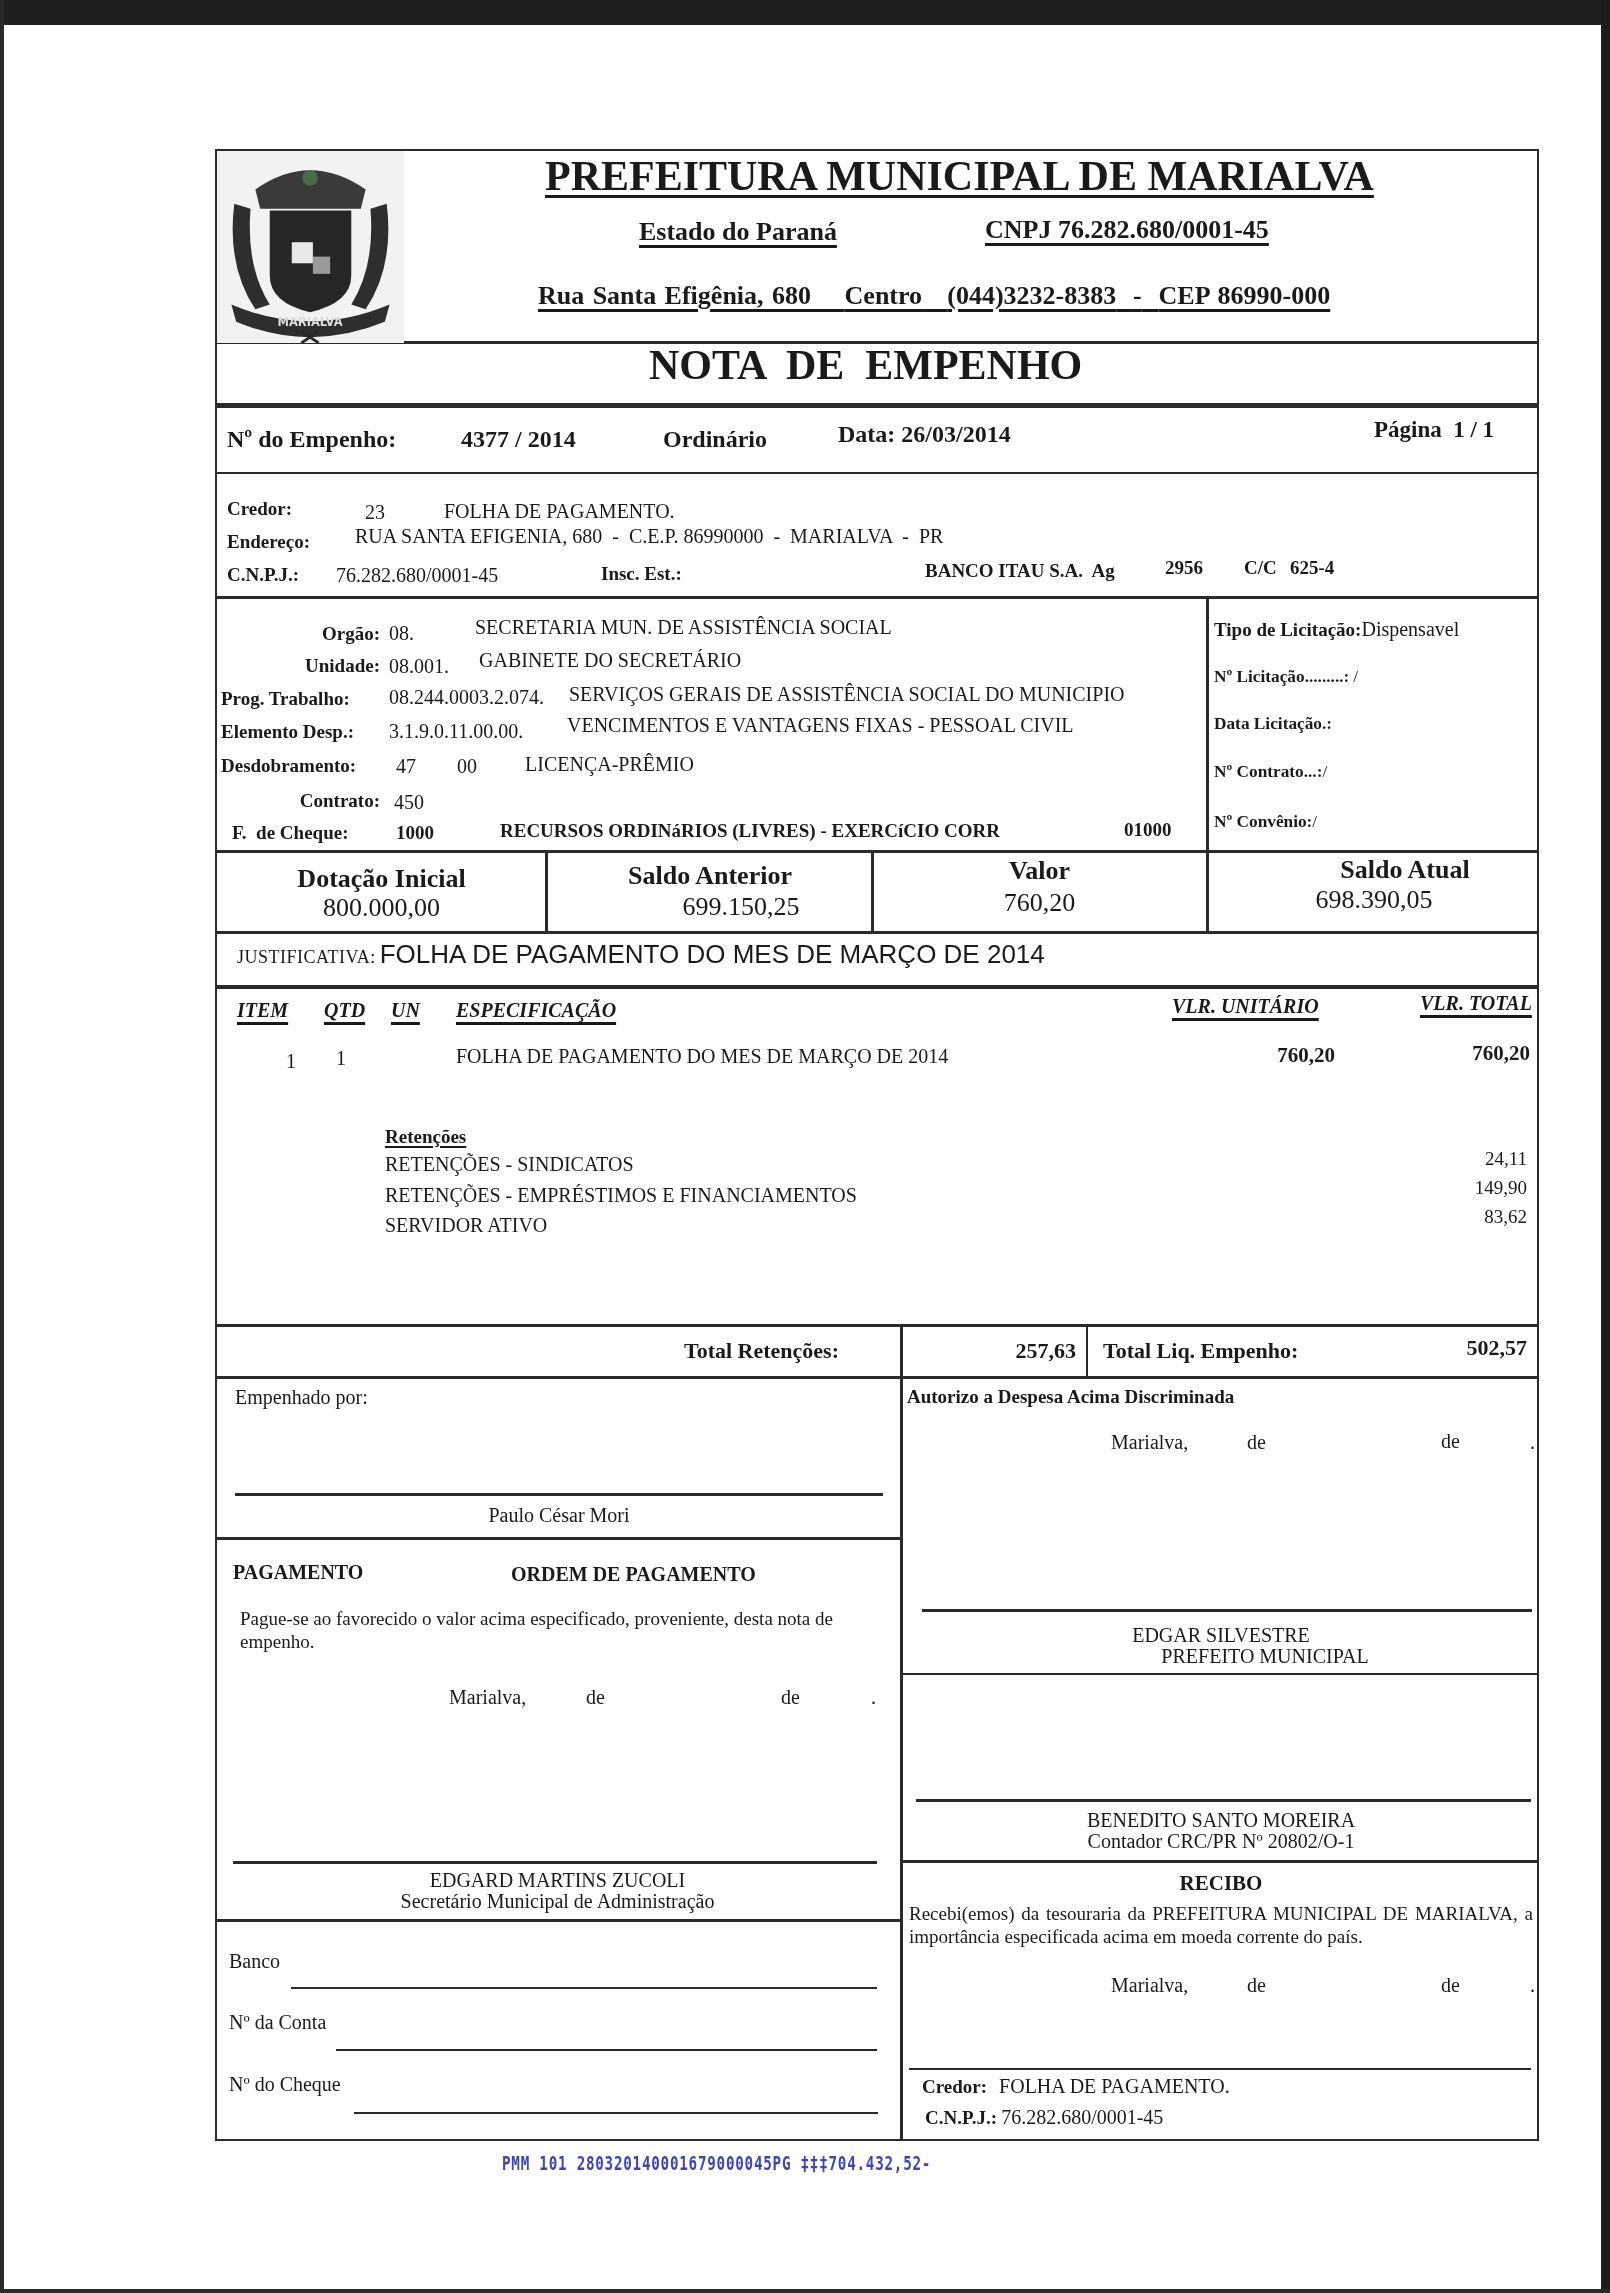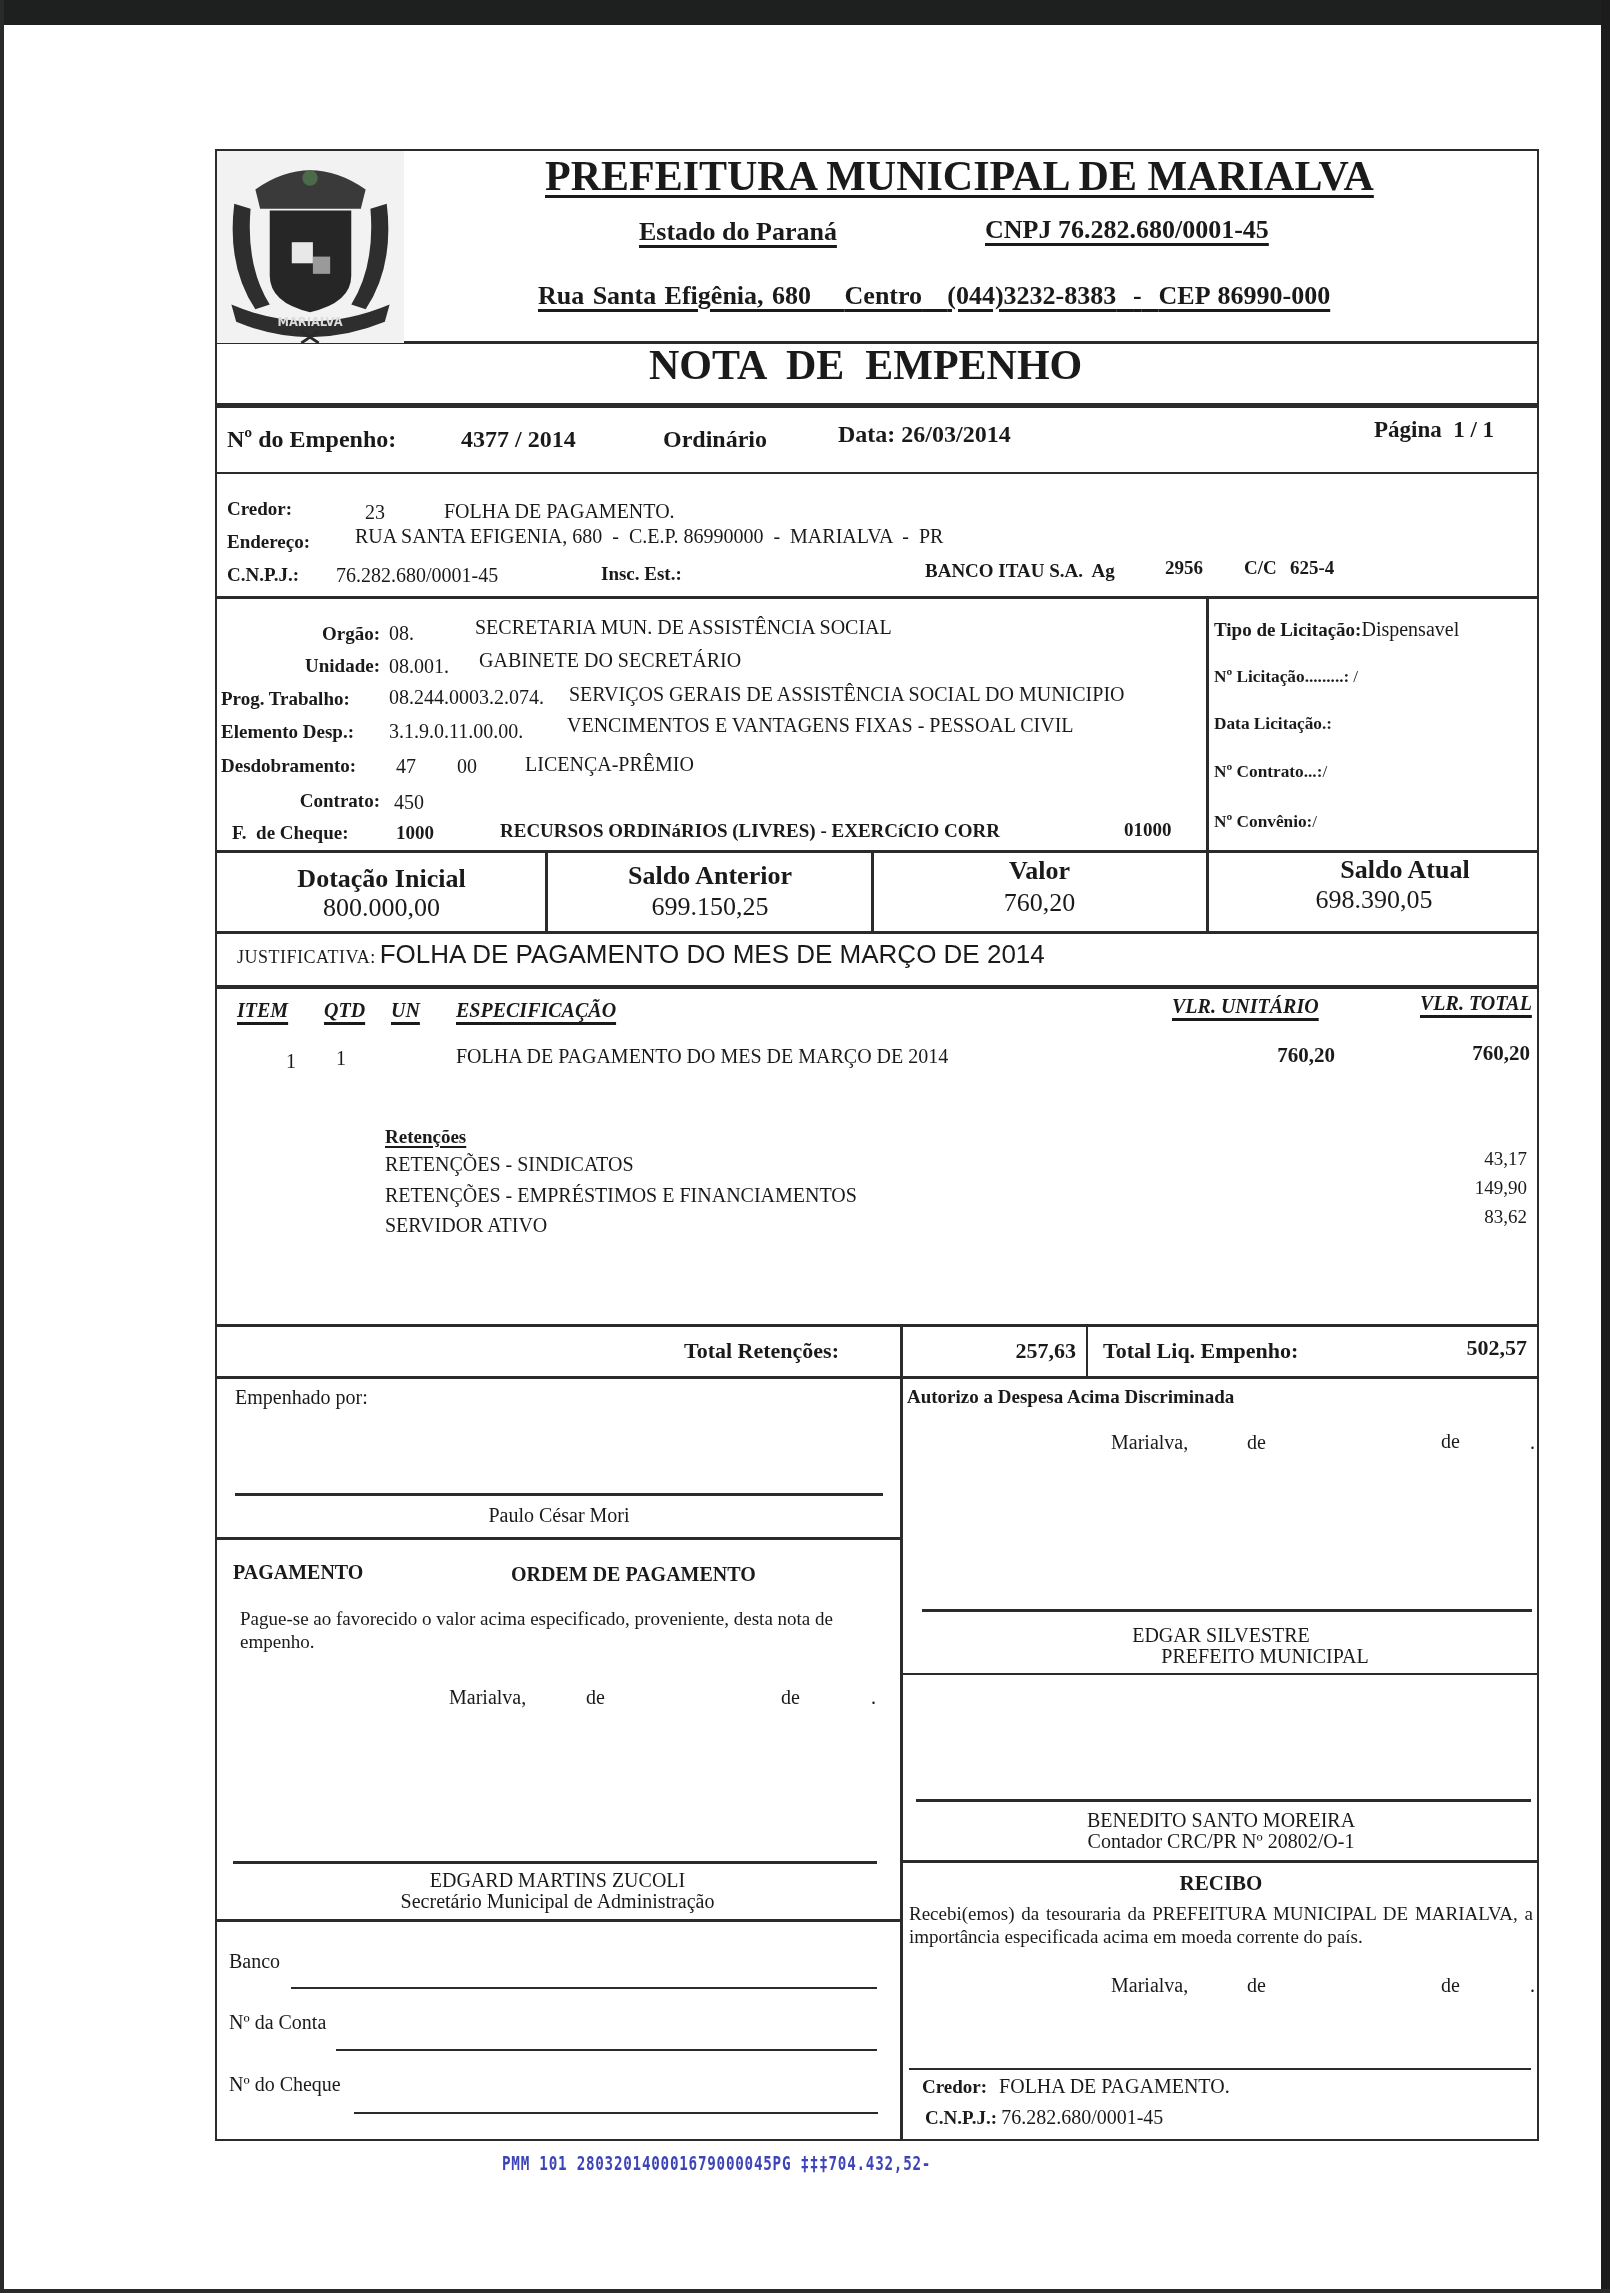--- a/index.html
+++ b/index.html
@@ -162,7 +162,7 @@
 <div class="abs center bigb nowrap" style="left:218px; width:327px; top:864px;">Dotação Inicial</div>
 <div class="abs center big nowrap" style="left:218px; width:327px; top:893px;">800.000,00</div>
 <div class="abs center bigb nowrap" style="left:548px; width:324px; top:861px;">Saldo Anterior</div>
-<div class="abs center big nowrap" style="left:548px; width:324px; top:892px;">699.150,25</div>
+<div class="abs center big nowrap" style="left:579px; width:324px; top:892px;">699.150,25</div>
 <div class="abs center bigb nowrap" style="left:874px; width:331px; top:856px;">Valor</div>
 <div class="abs center big nowrap" style="left:874px; width:331px; top:888px;">760,20</div>
 <div class="abs center bigb nowrap" style="left:1209px; width:392px; top:855px;">Saldo Atual</div>

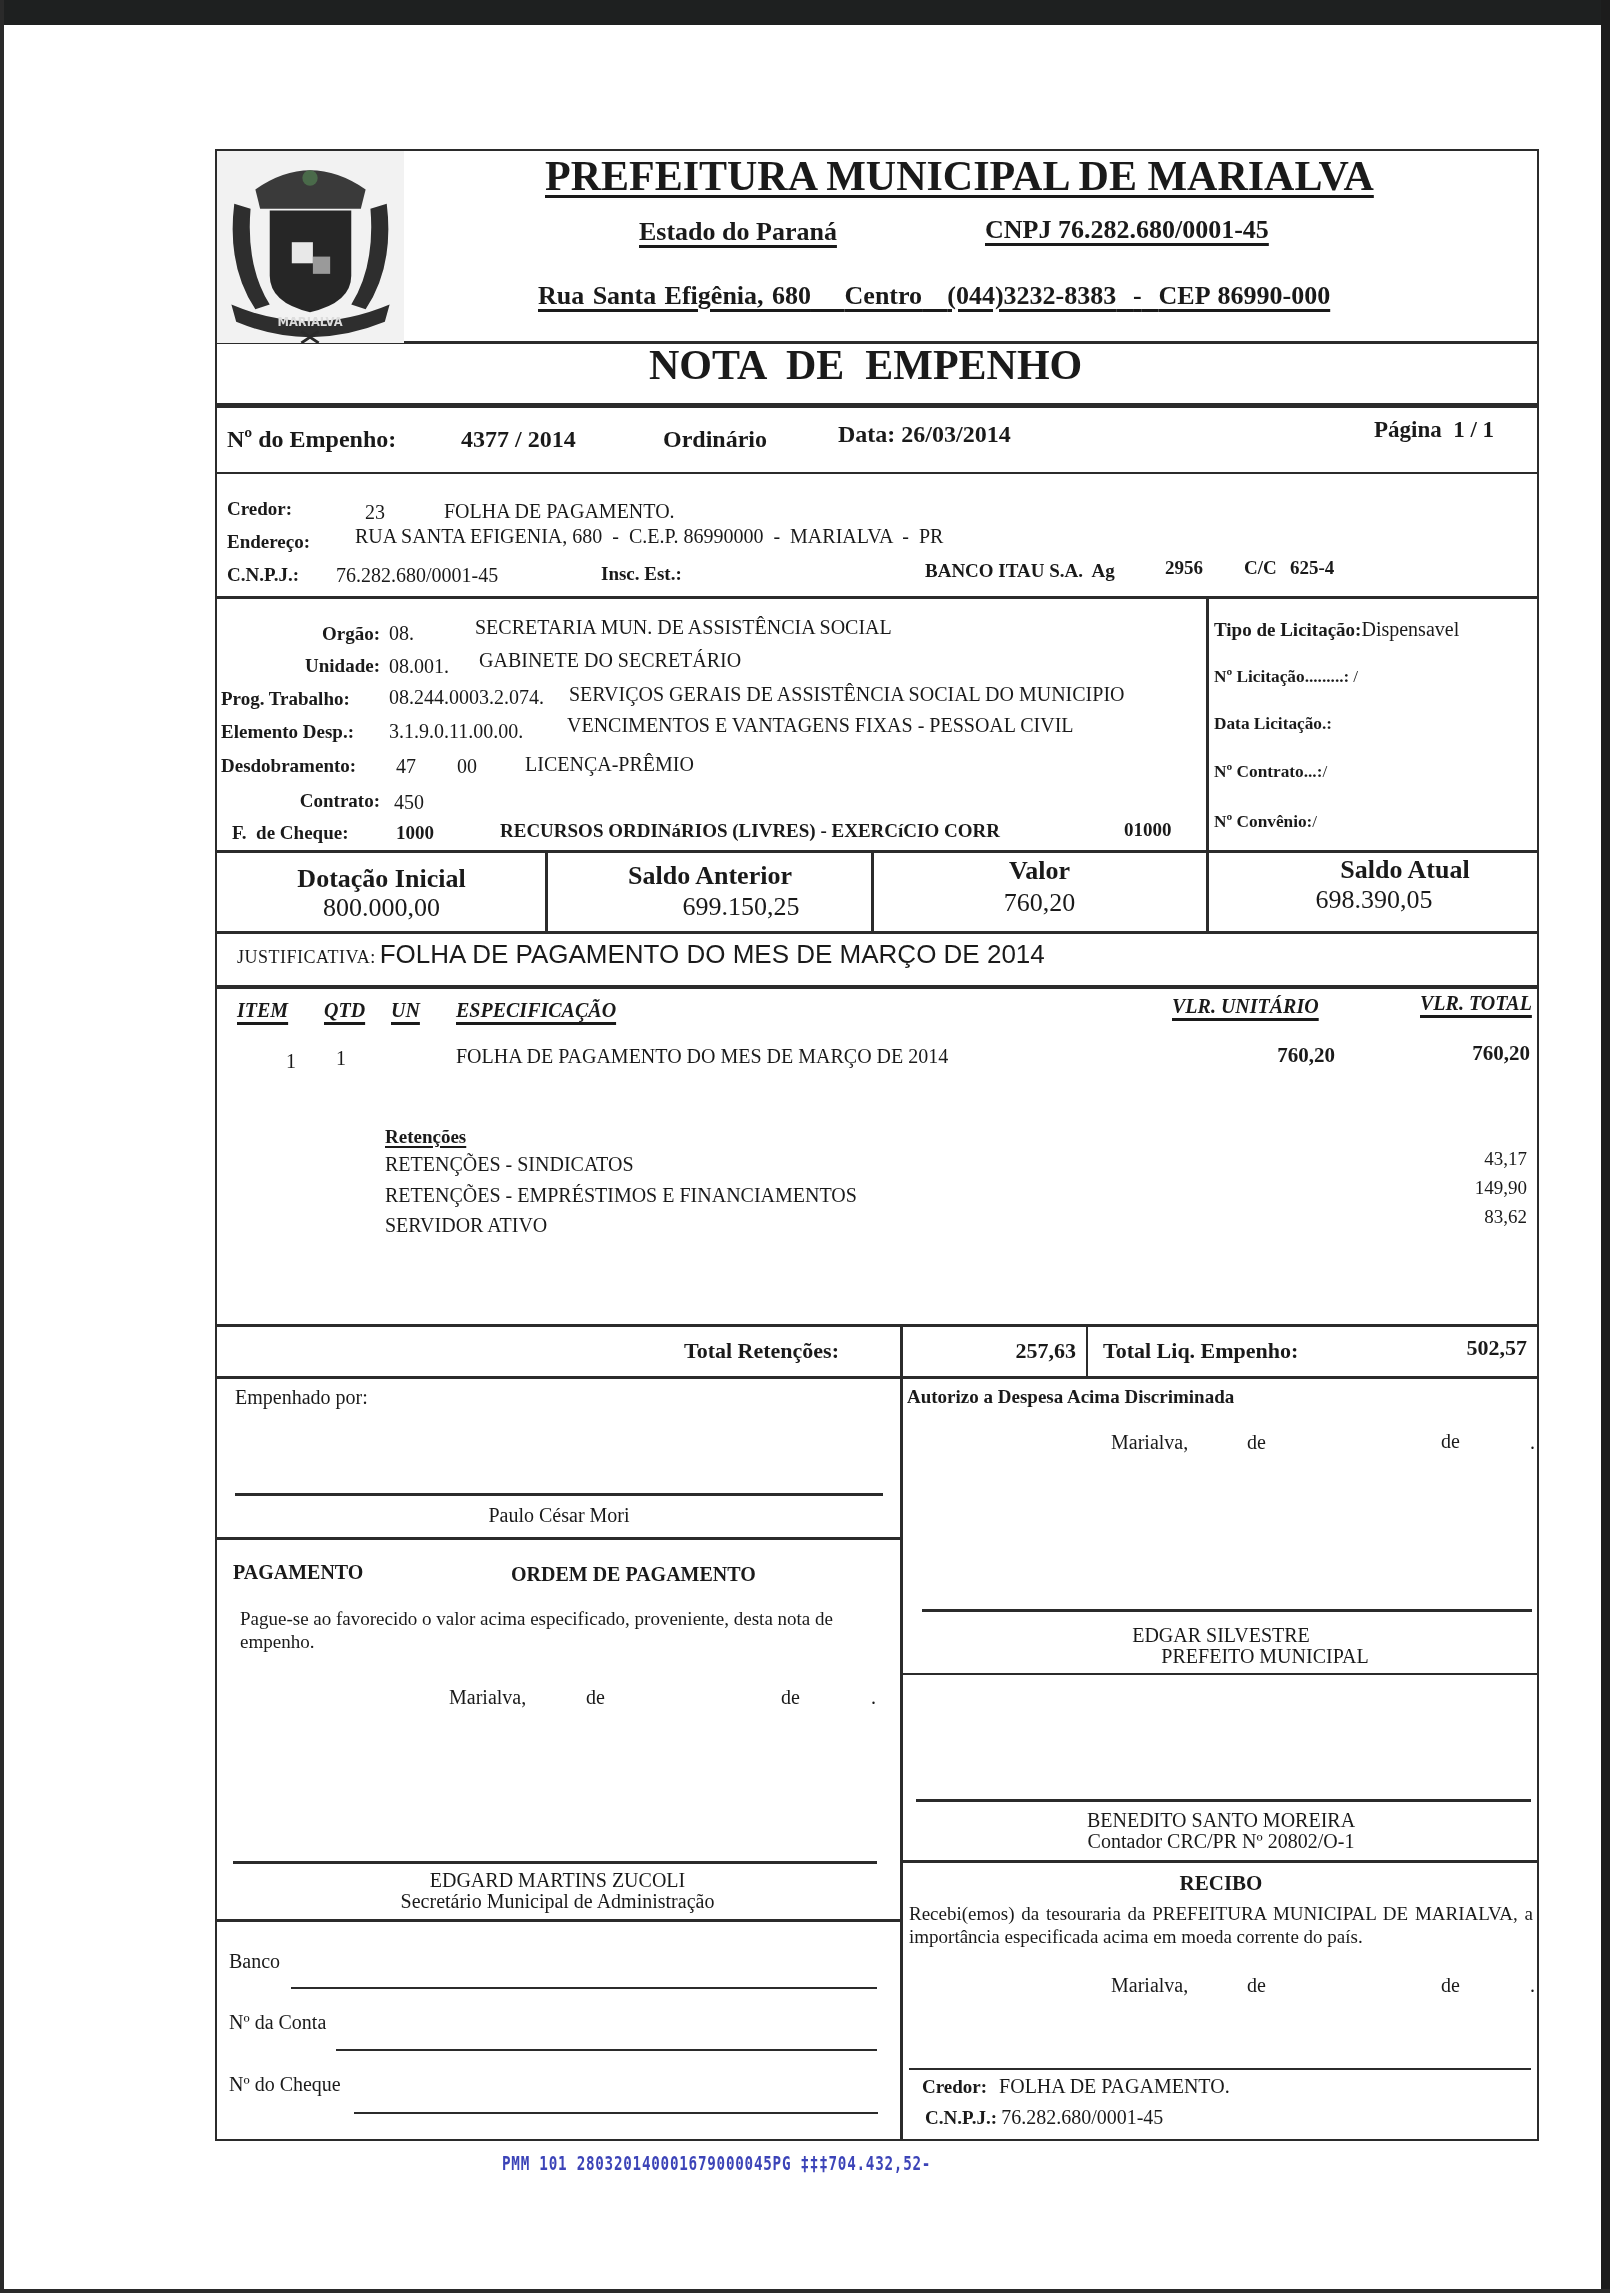--- a/index.html
+++ b/index.html
@@ -191,7 +191,7 @@
 
 <div class="abs b u nowrap" style="left:385px; top:1126px; font-size:19px; text-decoration-thickness:1.9px; text-underline-offset:2.9px;">Retenções</div>
 <div class="abs val nowrap" style="left:385px; top:1153px;">RETENÇÕES - SINDICATOS</div>
-<div class="abs val nowrap right" style="left:1393px; width:134px; top:1148px; font-size:19px;">43,17</div>
+<div class="abs val nowrap right" style="left:1393px; width:134px; top:1148px; font-size:19px;">24,11</div>
 <div class="abs val nowrap" style="left:385px; top:1184px;">RETENÇÕES - EMPRÉSTIMOS E FINANCIAMENTOS</div>
 <div class="abs val nowrap right" style="left:1393px; width:134px; top:1177px; font-size:19px;">149,90</div>
 <div class="abs val nowrap" style="left:385px; top:1214px;">SERVIDOR ATIVO</div>

